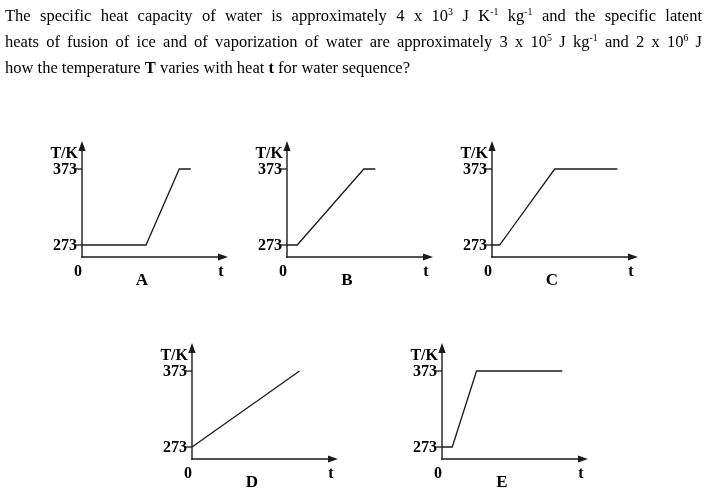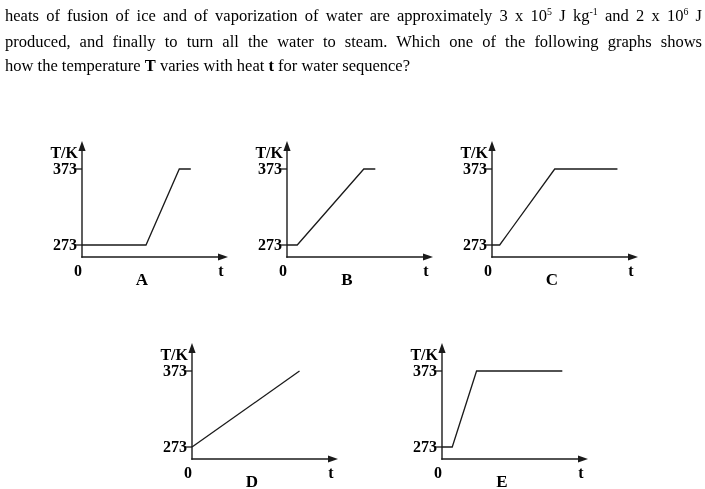--- a/index.html
+++ b/index.html
@@ -33,6 +33,7 @@
 <body>
 
 <div class="question">
+    <div class="qline"><span>The specific heat capacity of water is approximately 4 x 10</span><span class="sup">3</span><span> J K</span><span class="sup">-1</span><span> kg</span><span class="sup">-1</span><span> and the specific latent</span></div>
     <div class="qline"><span>heats of fusion of ice and of vaporization of water are approximately 3 x 10</span><span class="sup">5</span><span> J kg</span><span class="sup">-1</span><span> and 2 x 10</span><span class="sup">6</span><span> J</span></div>
     <div class="qline"><span>produced, and finally to turn all the water to steam. Which one of the following graphs shows</span></div>
     <div class="qline last"><span>how the temperature </span><span class="b">T</span><span> varies with heat </span><span class="b">t</span><span> for water sequence?</span></div>

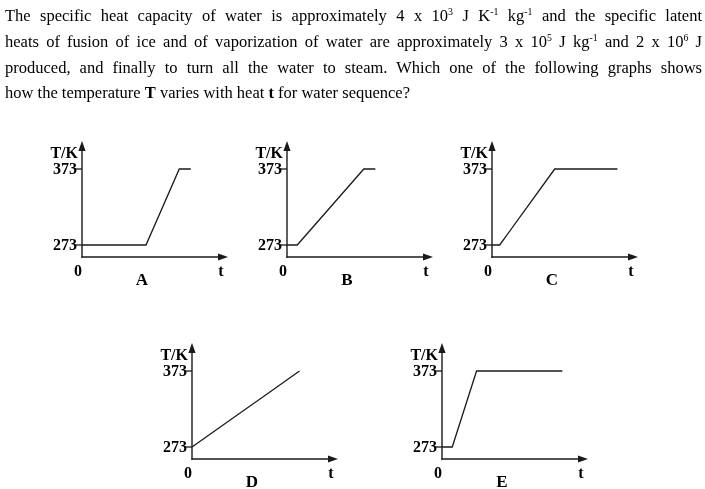--- a/index.html
+++ b/index.html
@@ -35,7 +35,6 @@
 <div class="question">
     <div class="qline"><span>The specific heat capacity of water is approximately 4 x 10</span><span class="sup">3</span><span> J K</span><span class="sup">-1</span><span> kg</span><span class="sup">-1</span><span> and the specific latent</span></div>
     <div class="qline"><span>heats of fusion of ice and of vaporization of water are approximately 3 x 10</span><span class="sup">5</span><span> J kg</span><span class="sup">-1</span><span> and 2 x 10</span><span class="sup">6</span><span> J</span></div>
-    <div class="qline"><span>produced, and finally to turn all the water to steam. Which one of the following graphs shows</span></div>
     <div class="qline last"><span>how the temperature </span><span class="b">T</span><span> varies with heat </span><span class="b">t</span><span> for water sequence?</span></div>
   </div>
 

